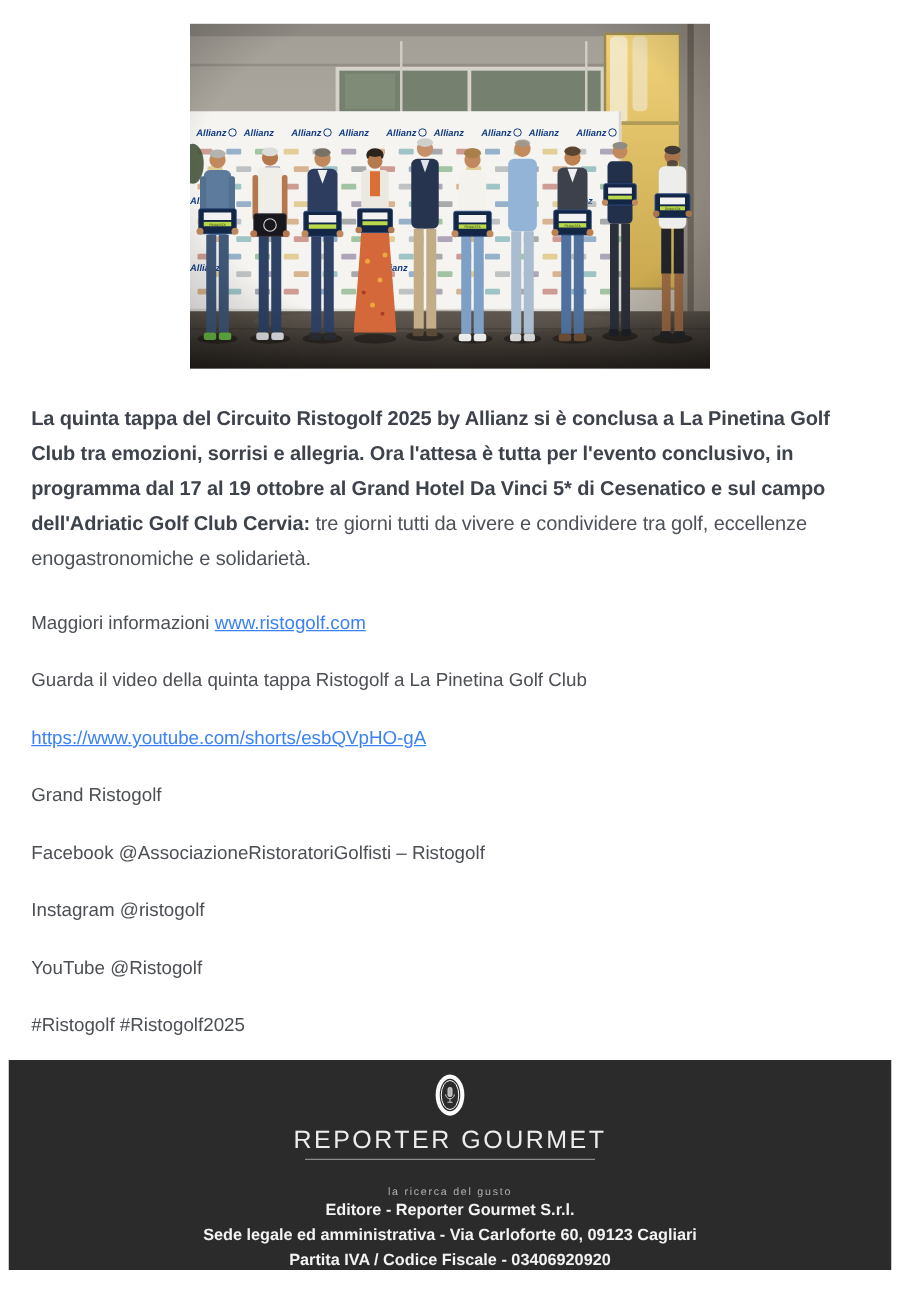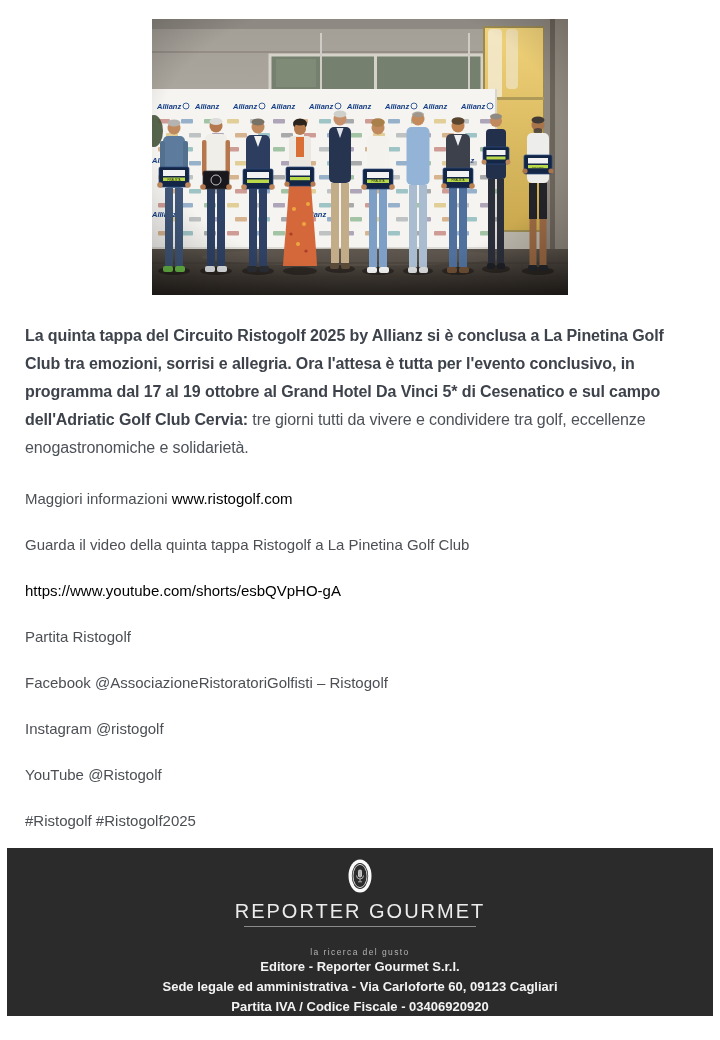--- a/index.html
+++ b/index.html
@@ -34,7 +34,7 @@
   }
   p.line:first-of-type { margin-top:0; }
   .links-block { margin-top:25px; }
-  a.txt-link { color:#000000; cursor:pointer; }
+  a.txt-link { color:#3b82f6; text-decoration:underline; cursor:pointer; }
 
   .footer {
     margin:15px 7px 0;

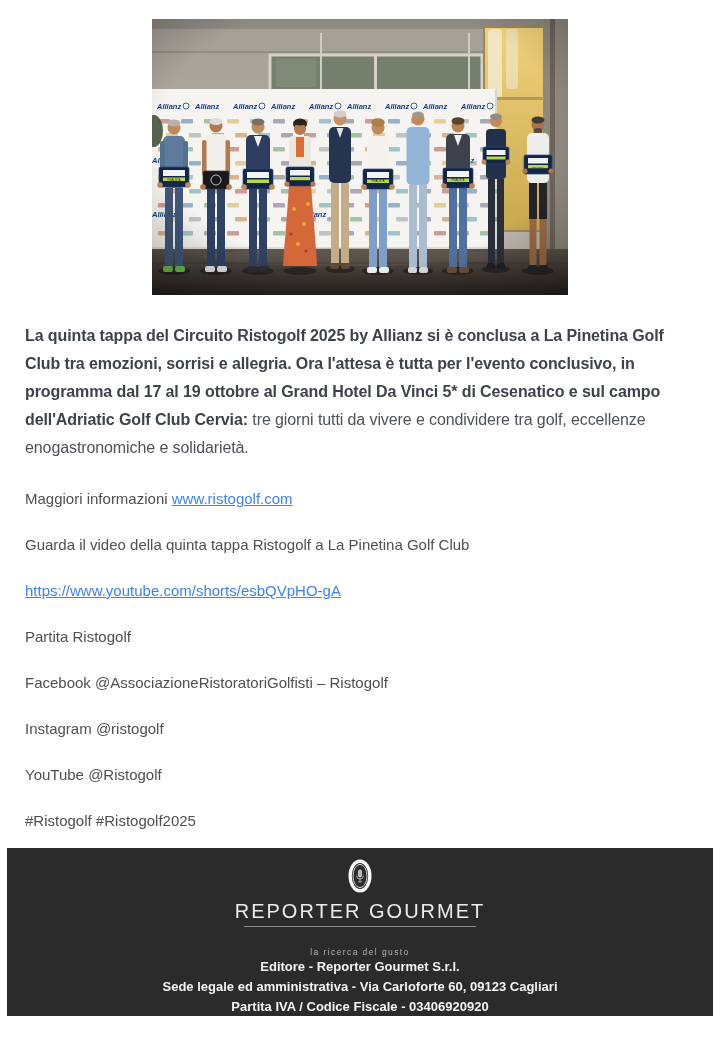--- a/index.html
+++ b/index.html
@@ -461,7 +461,7 @@
 
     <p class="line"><a class="txt-link">https://www.youtube.com/shorts/esbQVpHO-gA</a></p>
 
-    <p class="line">Partita Ristogolf</p>
+    <p class="line">Grand Ristogolf</p>
 
     <p class="line"><span>Facebook</span> <span>@AssociazioneRistoratoriGolfisti – Ristogolf</span></p>
 

